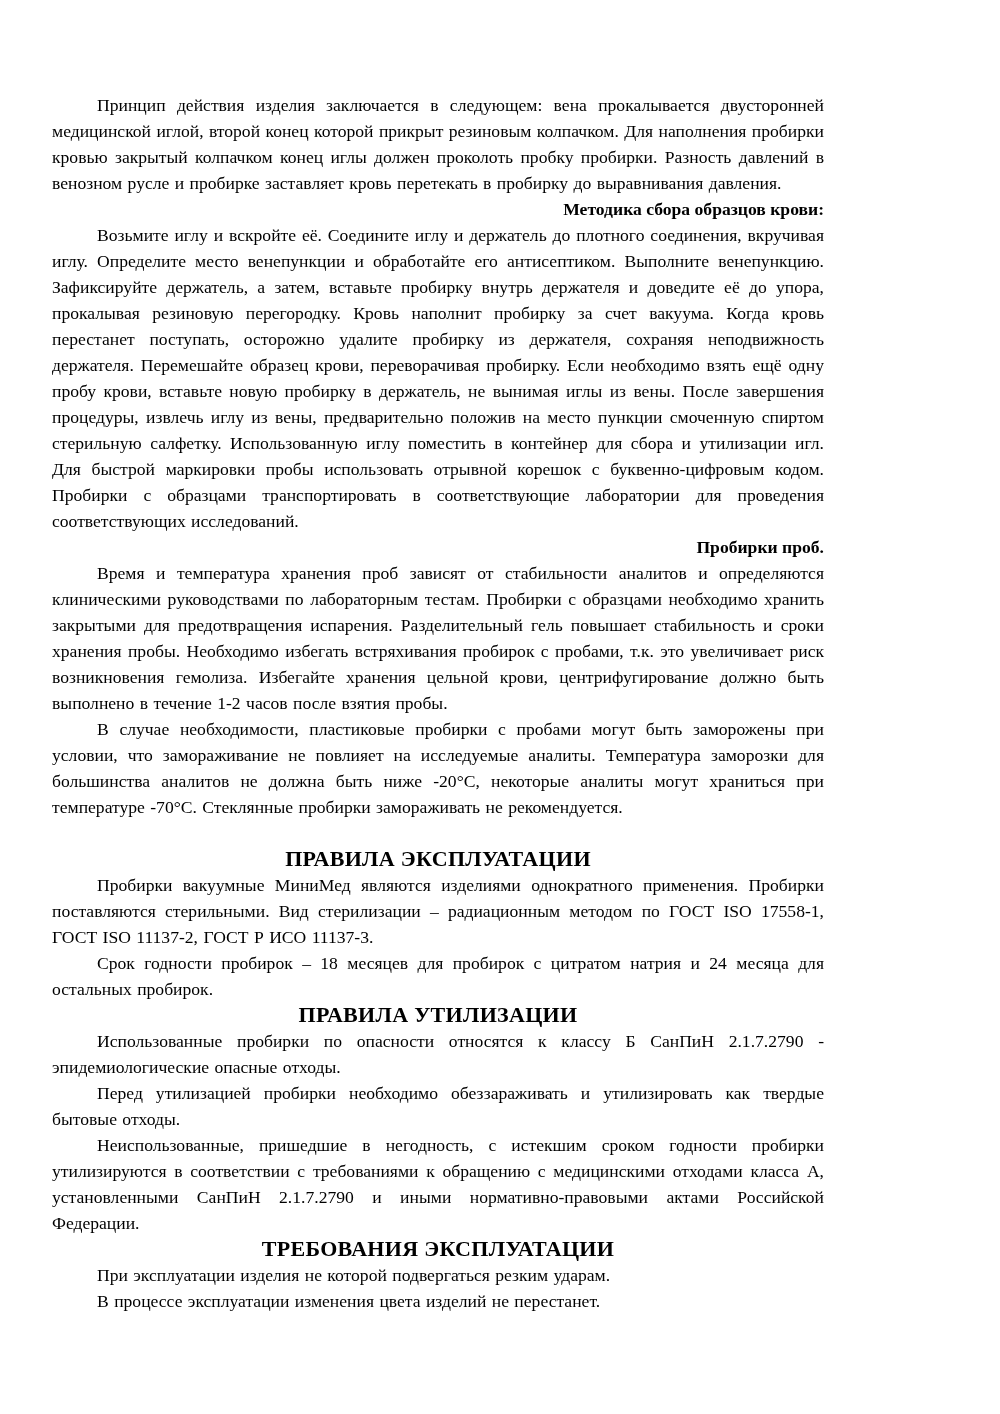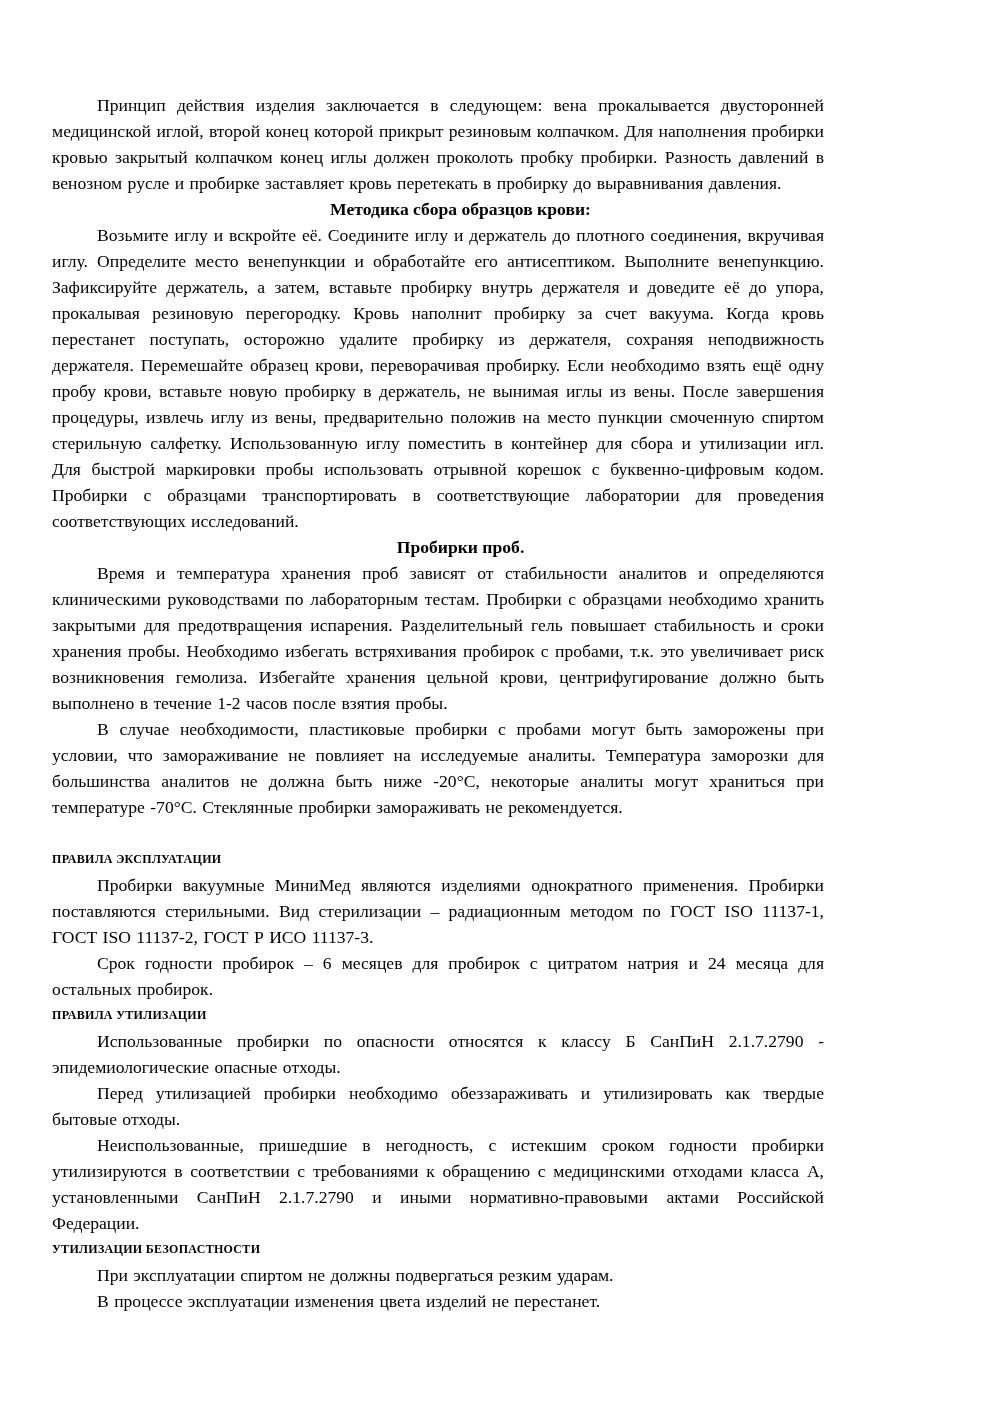--- a/index.html
+++ b/index.html
@@ -28,7 +28,7 @@
     font-size: 17.6px;
     line-height: 26px;
     font-weight: bold;
-    text-align: center;
+    text-align: right;
     text-indent: 45px;
   }
   .center-head {

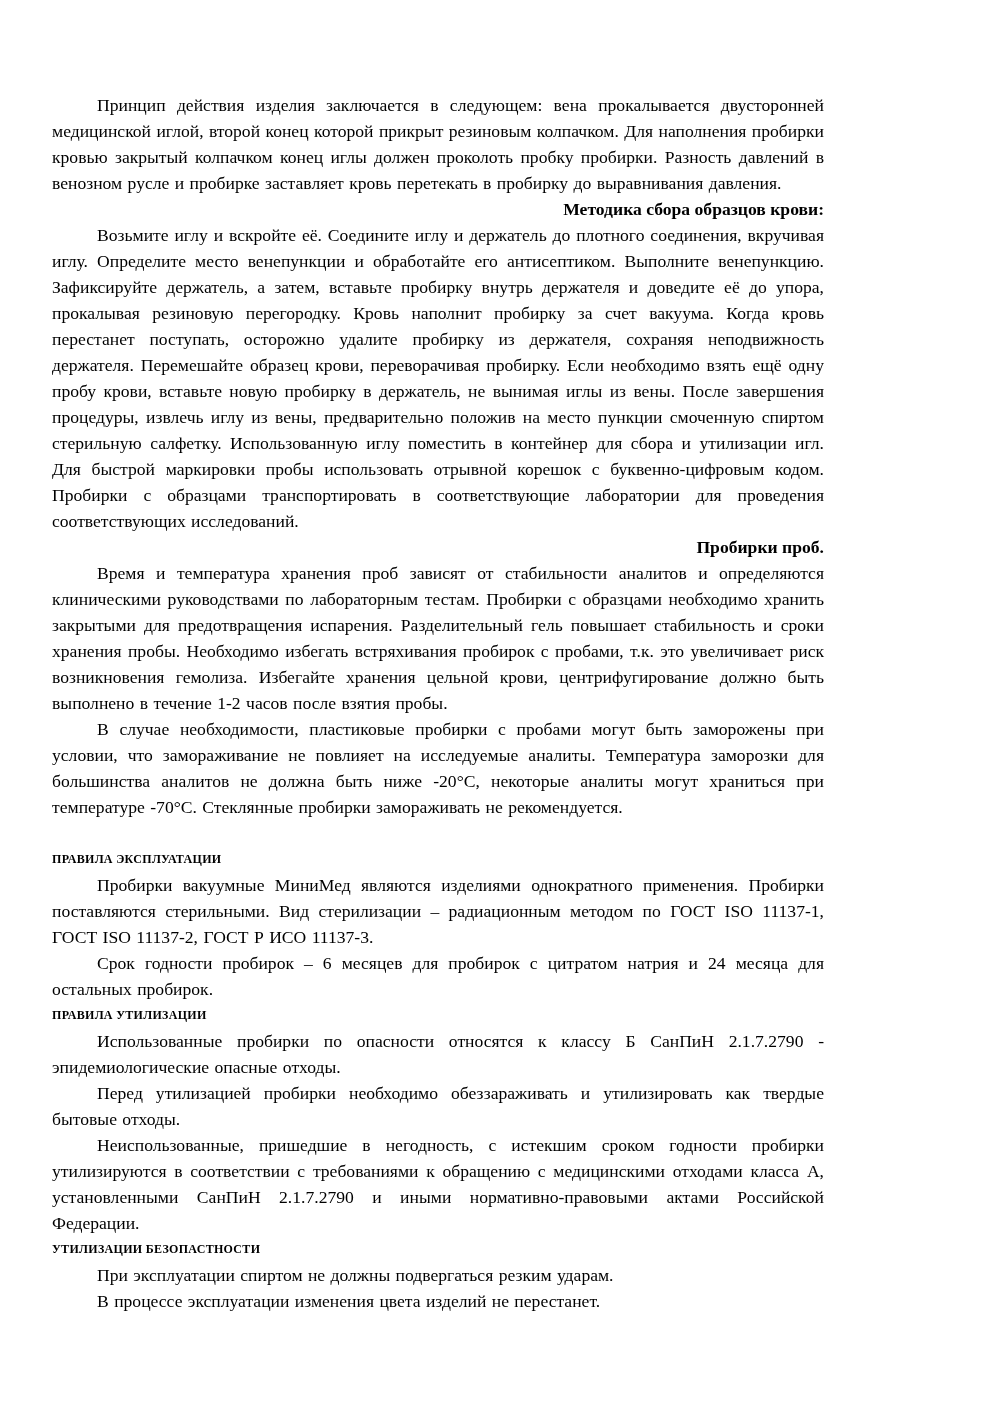--- a/index.html
+++ b/index.html
@@ -32,9 +32,10 @@
     text-indent: 45px;
   }
   .center-head {
-    font-size: 12px;
+    font-size: 22px;
     line-height: 26px;
     font-weight: bold;
+    text-align: center;
     letter-spacing: 0.3px;
   }
   .gap-before {

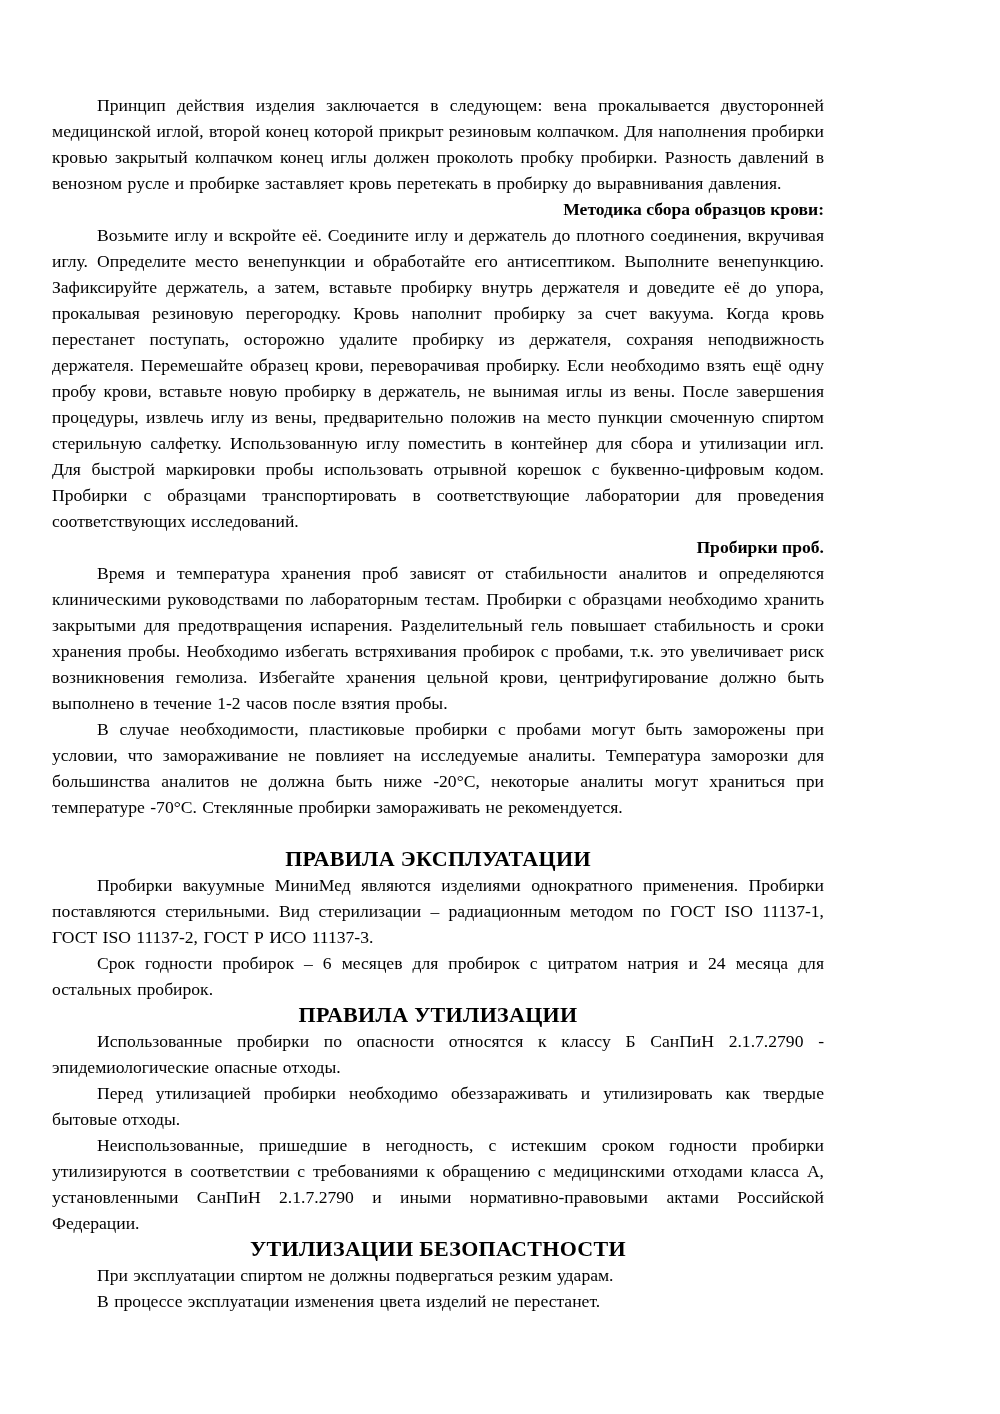--- a/index.html
+++ b/index.html
@@ -53,7 +53,7 @@
   <p class="para">Время и температура хранения проб зависят от стабильности аналитов и определяются клиническими руководствами по лабораторным тестам. Пробирки с образцами необходимо хранить закрытыми для предотвращения испарения. Разделительный гель повышает стабильность и сроки хранения пробы. Необходимо избегать встряхивания пробирок с пробами, т.к. это увеличивает риск возникновения гемолиза. Избегайте хранения цельной крови, центрифугирование должно быть выполнено в течение 1-2 часов после взятия пробы.</p>
   <p class="para">В случае необходимости, пластиковые пробирки с пробами могут быть заморожены при условии, что замораживание не повлияет на исследуемые аналиты. Температура заморозки для большинства аналитов не должна быть ниже -20°С, некоторые аналиты могут храниться при температуре -70°С. Стеклянные пробирки замораживать не рекомендуется.</p>
   <p class="center-head gap-before">ПРАВИЛА ЭКСПЛУАТАЦИИ</p>
-  <p class="para">Пробирки вакуумные МиниМед являются изделиями однократного применения. Пробирки поставляются стерильными. Вид стерилизации – радиационным методом по ГОСТ ISO 11137-1, ГОСТ ISO 11137-2, ГОСТ Р ИСО 11137-3.</p>
+  <p class="para">Пробирки вакуумные МиниМед являются изделиями однократного применения. Пробирки поставляются стерильными. Вид стерилизации – радиационным методом по ГОСТ ISO 17558-1, ГОСТ ISO 11137-2, ГОСТ Р ИСО 11137-3.</p>
   <p class="para">Срок годности пробирок – 6 месяцев для пробирок с цитратом натрия и 24 месяца для остальных пробирок.</p>
   <p class="center-head">ПРАВИЛА УТИЛИЗАЦИИ</p>
   <p class="para">Использованные пробирки по опасности относятся к классу Б СанПиН 2.1.7.2790 - эпидемиологические опасные отходы.</p>

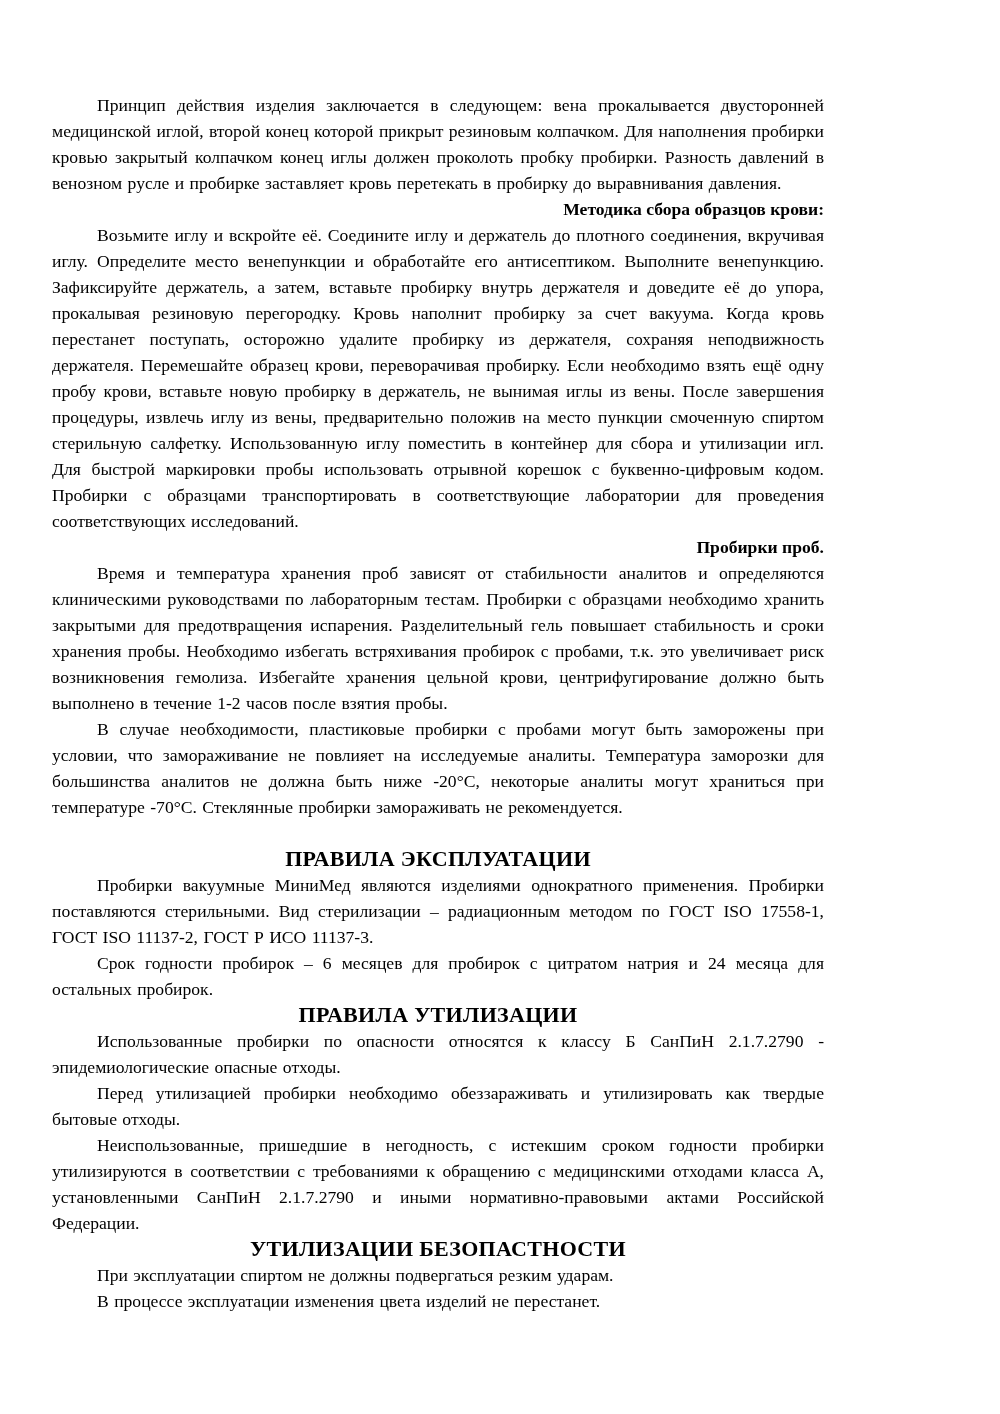--- a/index.html
+++ b/index.html
@@ -54,7 +54,7 @@
   <p class="para">В случае необходимости, пластиковые пробирки с пробами могут быть заморожены при условии, что замораживание не повлияет на исследуемые аналиты. Температура заморозки для большинства аналитов не должна быть ниже -20°С, некоторые аналиты могут храниться при температуре -70°С. Стеклянные пробирки замораживать не рекомендуется.</p>
   <p class="center-head gap-before">ПРАВИЛА ЭКСПЛУАТАЦИИ</p>
   <p class="para">Пробирки вакуумные МиниМед являются изделиями однократного применения. Пробирки поставляются стерильными. Вид стерилизации – радиационным методом по ГОСТ ISO 17558-1, ГОСТ ISO 11137-2, ГОСТ Р ИСО 11137-3.</p>
-  <p class="para">Срок годности пробирок – 6 месяцев для пробирок с цитратом натрия и 24 месяца для остальных пробирок.</p>
+  <p class="para">Срок годности пробирок – 18 месяцев для пробирок с цитратом натрия и 24 месяца для остальных пробирок.</p>
   <p class="center-head">ПРАВИЛА УТИЛИЗАЦИИ</p>
   <p class="para">Использованные пробирки по опасности относятся к классу Б СанПиН 2.1.7.2790 - эпидемиологические опасные отходы.</p>
   <p class="para">Перед утилизацией пробирки необходимо обеззараживать и утилизировать как твердые бытовые отходы.</p>

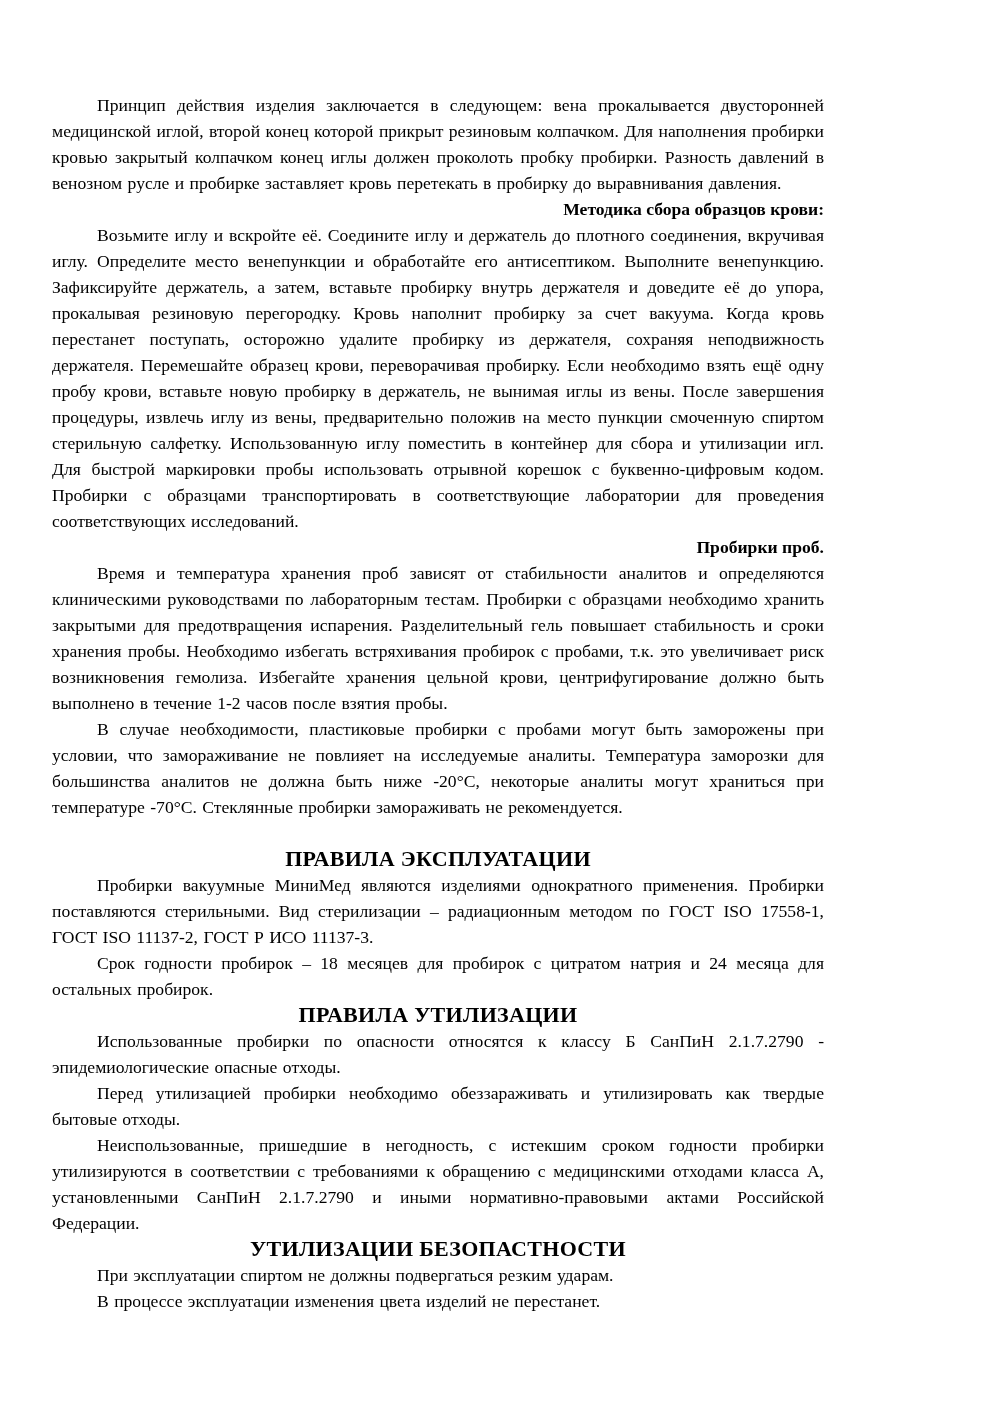--- a/index.html
+++ b/index.html
@@ -59,7 +59,7 @@
   <p class="para">Использованные пробирки по опасности относятся к классу Б СанПиН 2.1.7.2790 - эпидемиологические опасные отходы.</p>
   <p class="para">Перед утилизацией пробирки необходимо обеззараживать и утилизировать как твердые бытовые отходы.</p>
   <p class="para">Неиспользованные, пришедшие в негодность, с истекшим сроком годности пробирки утилизируются в соответствии с требованиями к обращению с медицинскими отходами класса А, установленными СанПиН 2.1.7.2790 и иными нормативно-правовыми актами Российской Федерации.</p>
-  <p class="center-head">УТИЛИЗАЦИИ БЕЗОПАСТНОСТИ</p>
+  <p class="center-head">ТРЕБОВАНИЯ ЭКСПЛУАТАЦИИ</p>
   <p class="para">При эксплуатации спиртом не должны подвергаться резким ударам.</p>
   <p class="para">В процессе эксплуатации изменения цвета изделий не перестанет.</p>
 </div>

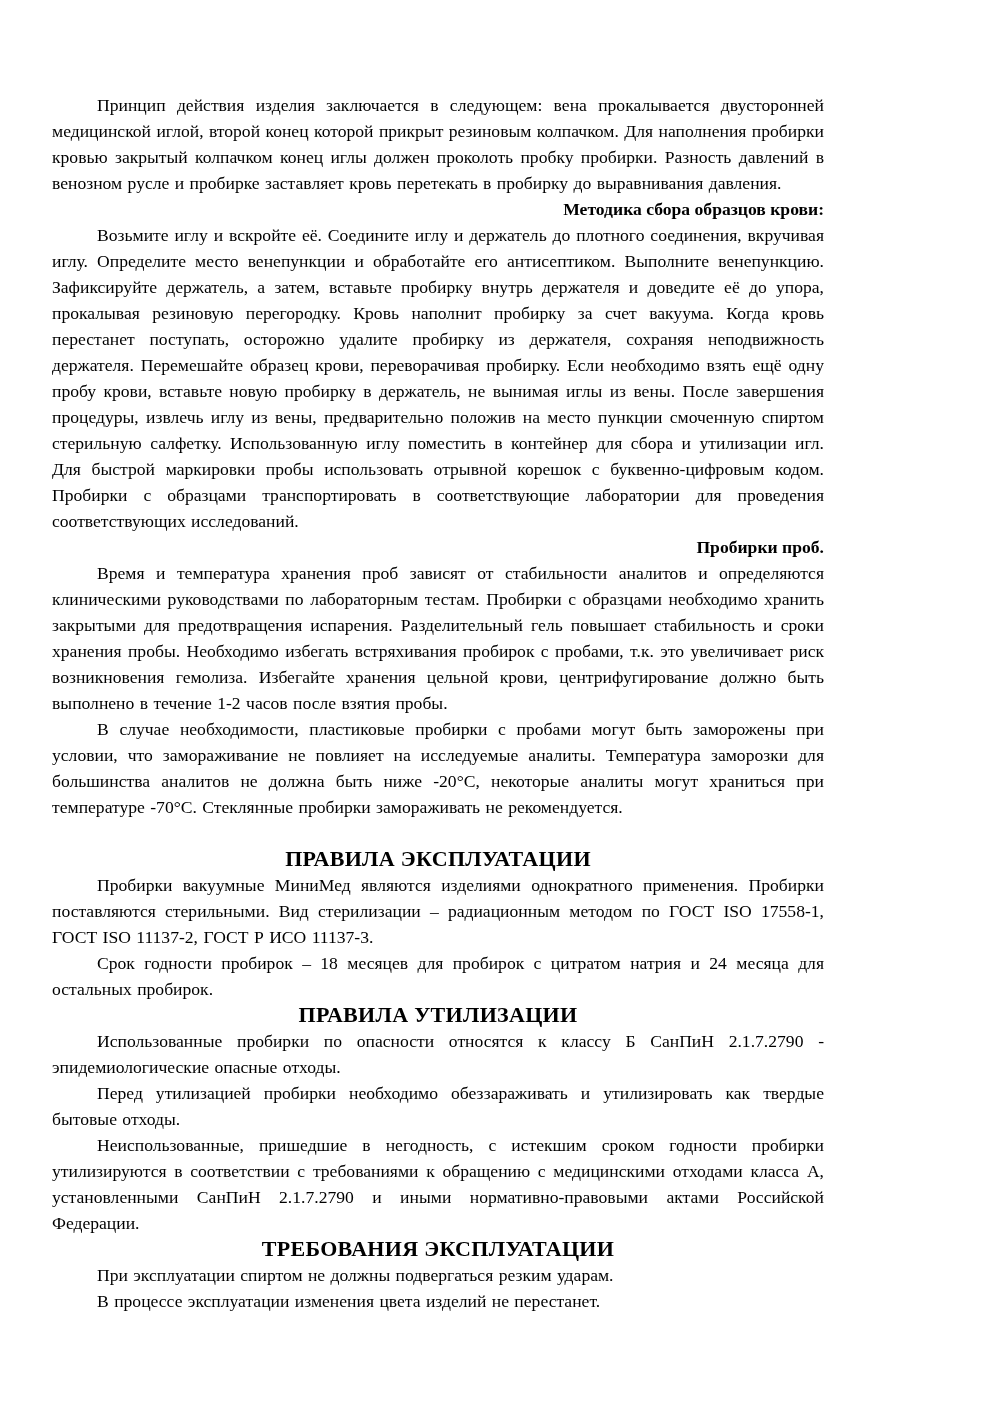--- a/index.html
+++ b/index.html
@@ -60,7 +60,7 @@
   <p class="para">Перед утилизацией пробирки необходимо обеззараживать и утилизировать как твердые бытовые отходы.</p>
   <p class="para">Неиспользованные, пришедшие в негодность, с истекшим сроком годности пробирки утилизируются в соответствии с требованиями к обращению с медицинскими отходами класса А, установленными СанПиН 2.1.7.2790 и иными нормативно-правовыми актами Российской Федерации.</p>
   <p class="center-head">ТРЕБОВАНИЯ ЭКСПЛУАТАЦИИ</p>
-  <p class="para">При эксплуатации спиртом не должны подвергаться резким ударам.</p>
+  <p class="para">При эксплуатации изделия не которой подвергаться резким ударам.</p>
   <p class="para">В процессе эксплуатации изменения цвета изделий не перестанет.</p>
 </div>
 

